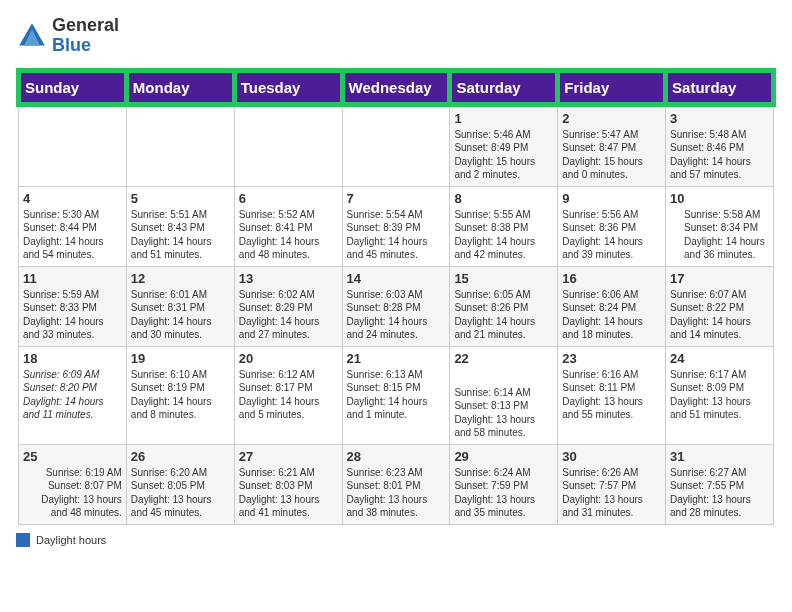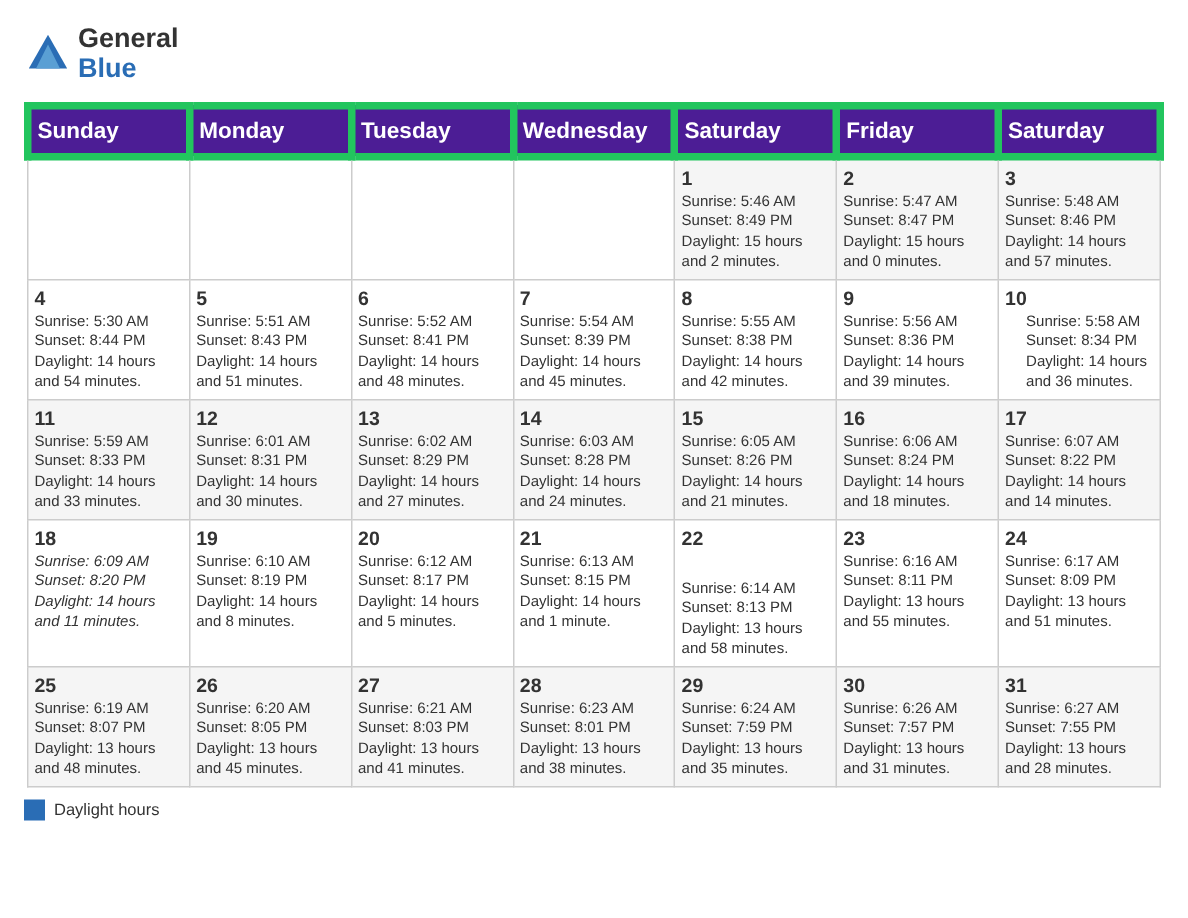--- a/index.html
+++ b/index.html
@@ -324,7 +324,7 @@
       <tr>
         <td>
           <span class="day-number">25</span>
-          <div class="day-info" style="white-space: pre-line;">Sunrise: 6:19 AM
+          <div class="day-info" style="white-space: pre-line; text-align: right;">Sunrise: 6:19 AM
 Sunset: 8:07 PM
 Daylight: 13 hours
 and 48 minutes.</div>

